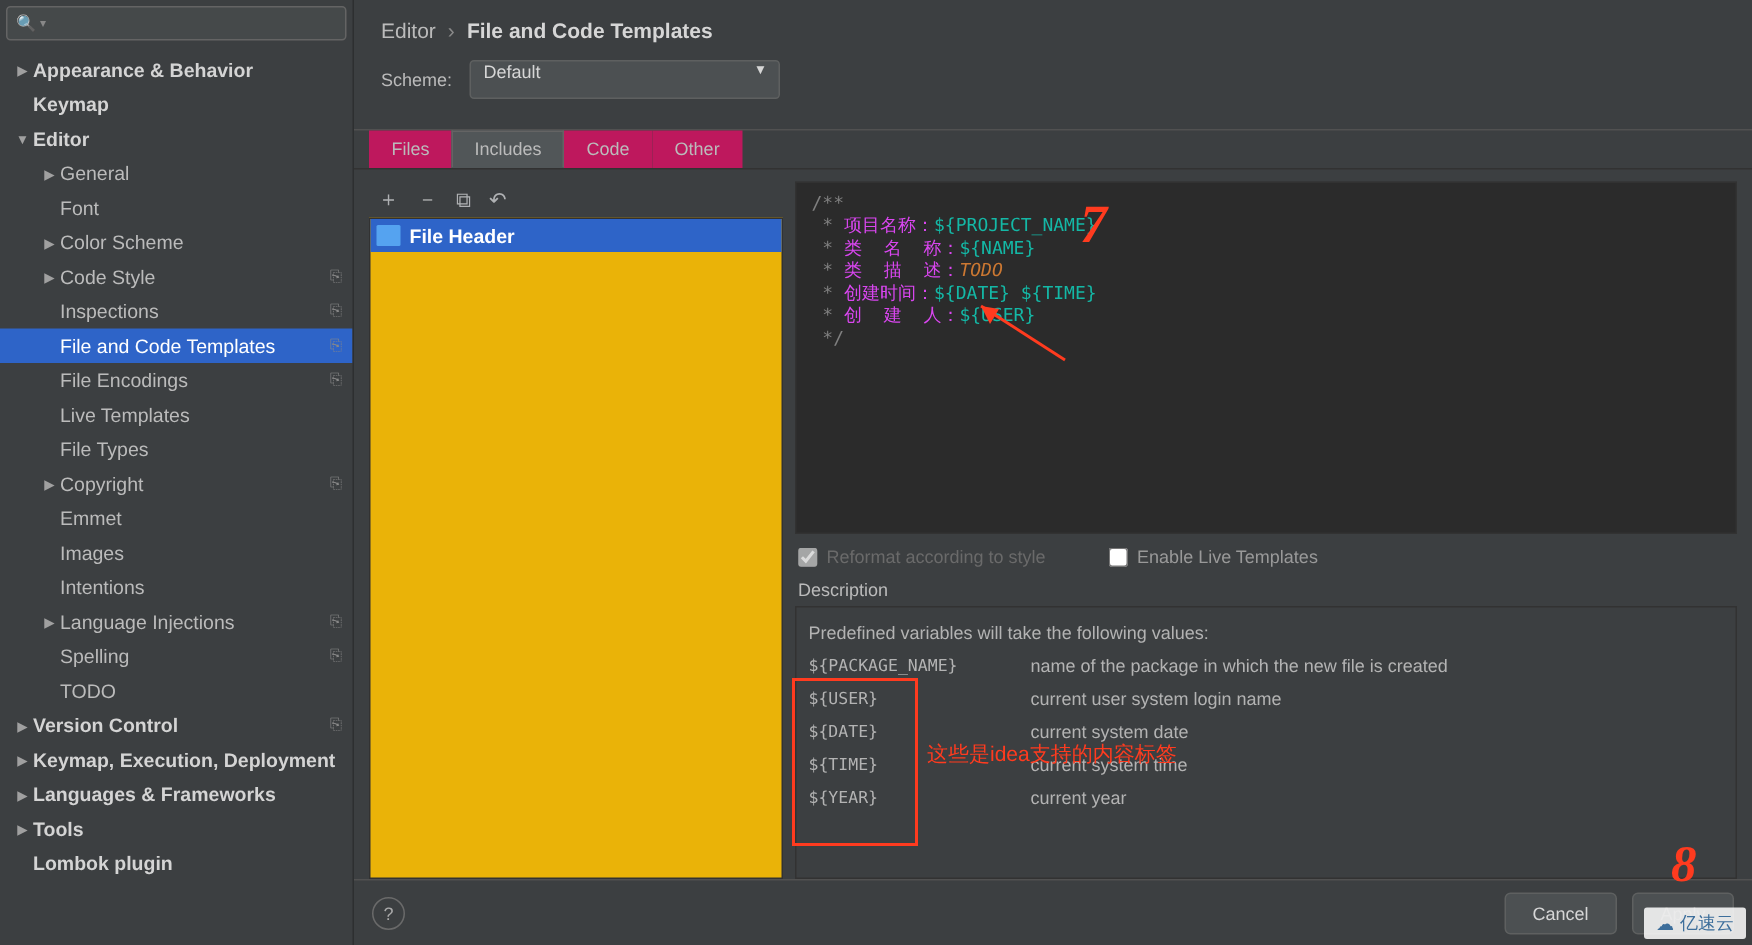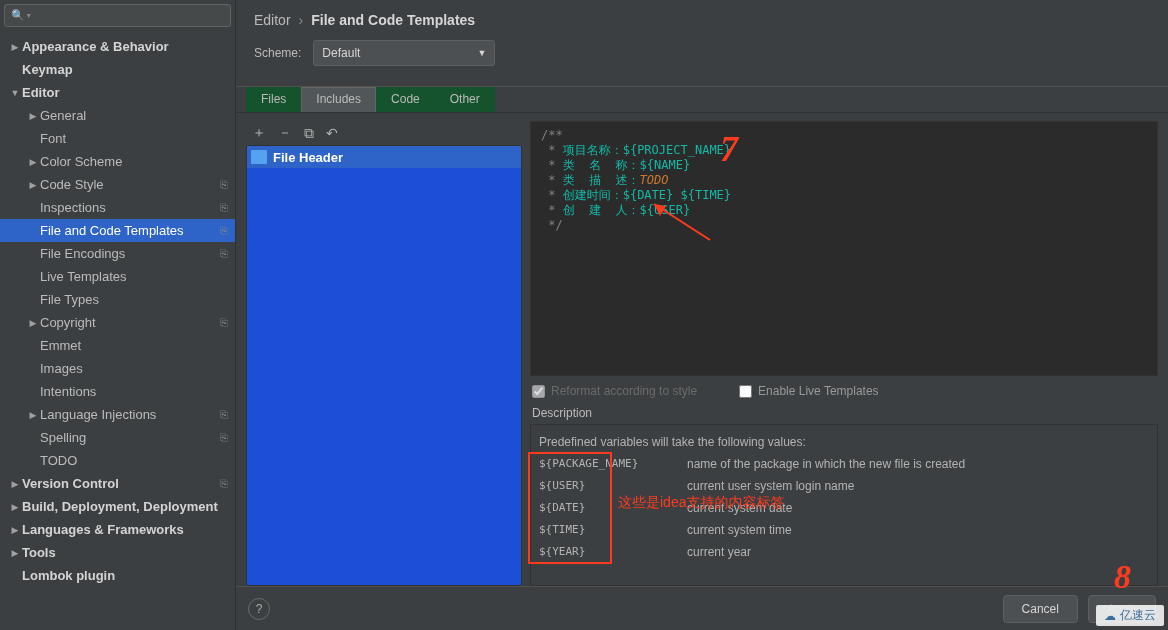--- a/index.html
+++ b/index.html
@@ -24,7 +24,7 @@
 .crumb-sep { color: #8a8a8a; }
 .crumb-last { font-weight: bold; color: #d6d6d6; }
 .scheme-row { display: flex; align-items: center; gap: 12px; margin-top: 12px; }
-.scheme-select { width: 182px; height: 26px; background: #4c5052; border: 1px solid #5e6060; border-radius: 3px; color: #d6d6d6; padding: 0 8px; display: flex; align-items: center; justify-content: space-between; }
+.scheme-select { width: 207px; height: 26px; background: #4c5052; border: 1px solid #5e6060; border-radius: 3px; color: #d6d6d6; padding: 0 8px; display: flex; justify-content: space-between; }
 .divider { height: 1px; background: #515151; margin: 12px 0 0 0; }
 .tabs { display: flex; padding: 0 0 0 10px; height: 26px; border-bottom: 1px solid #323232; }
 .tab { padding: 4px 14px 4px 14px; font-size: 12px; background: #14532d; color: #bbbbbb; border: 1px solid transparent; cursor: pointer; }

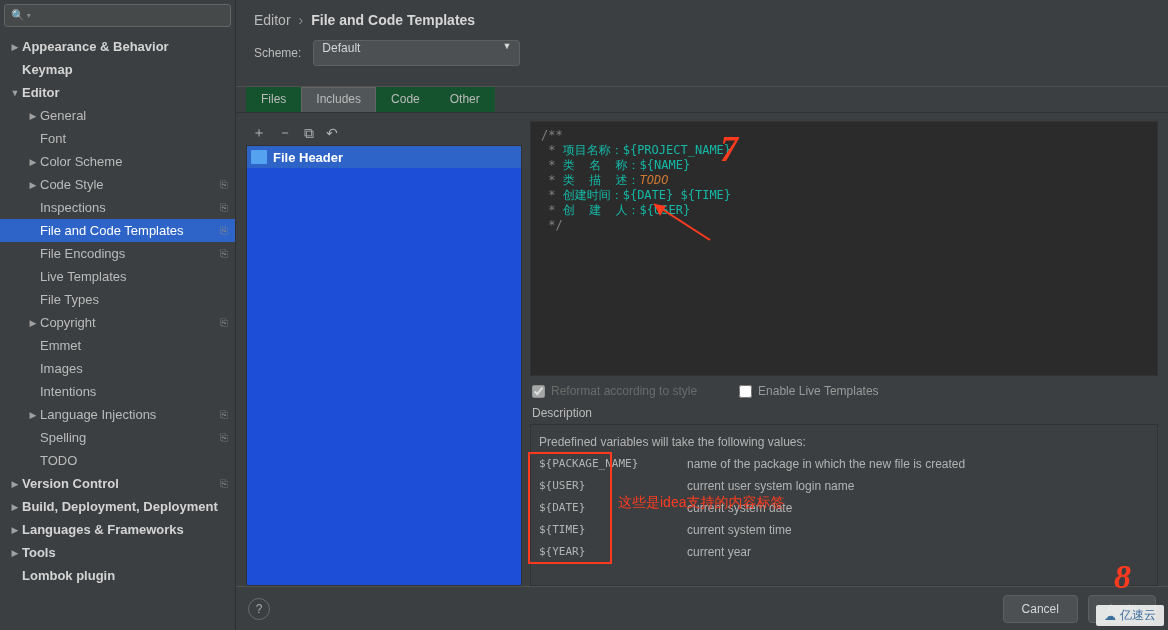--- a/index.html
+++ b/index.html
@@ -27,7 +27,7 @@
 .scheme-select { width: 207px; height: 26px; background: #4c5052; border: 1px solid #5e6060; border-radius: 3px; color: #d6d6d6; padding: 0 8px; display: flex; justify-content: space-between; }
 .divider { height: 1px; background: #515151; margin: 12px 0 0 0; }
 .tabs { display: flex; padding: 0 0 0 10px; height: 26px; border-bottom: 1px solid #323232; }
-.tab { padding: 4px 14px 4px 14px; font-size: 12px; background: #14532d; color: #bbbbbb; border: 1px solid transparent; cursor: pointer; }
+.tab { padding: 4px 14px 4px 14px; font-size: 12px; background: #be185d; color: #bbbbbb; border: 1px solid transparent; cursor: pointer; }
 .tab.active { background: #515658; border: 1px solid #646464; border-bottom: 1px solid #515658; }
 .content { flex: 1; display: flex; padding: 8px 10px 0 10px; gap: 8px; overflow: hidden; }
 .left-col { width: 276px; display: flex; flex-direction: column; }

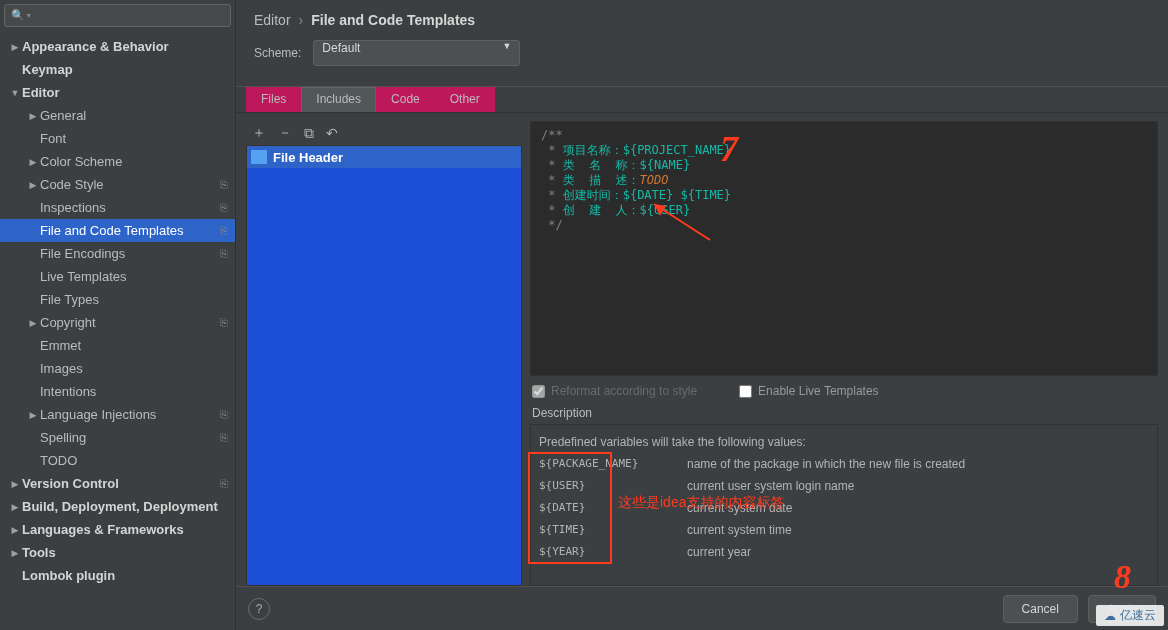--- a/index.html
+++ b/index.html
@@ -33,7 +33,7 @@
 .left-col { width: 276px; display: flex; flex-direction: column; }
 .toolbar { display: flex; gap: 12px; height: 24px; align-items: center; padding: 0 6px; }
 .tool-icon { color: #afb1b3; cursor: pointer; font-size: 14px; }
-.file-list { flex: 1; background: #1d4ed8; border: 1px solid #323232; text-align: right; }
+.file-list { flex: 1; background: #eab308; border: 1px solid #323232; text-align: right; }
 .file-item { display: flex; align-items: center; gap: 6px; height: 22px; padding: 0 4px; background: #2e64c8; color: #fff; font-weight: bold; font-size: 13px; }
 .file-icon { width: 16px; height: 14px; background: #55a3f0; border-radius: 1px; display: inline-block; }
 .right-col { flex: 1; display: flex; flex-direction: column; overflow: hidden; }

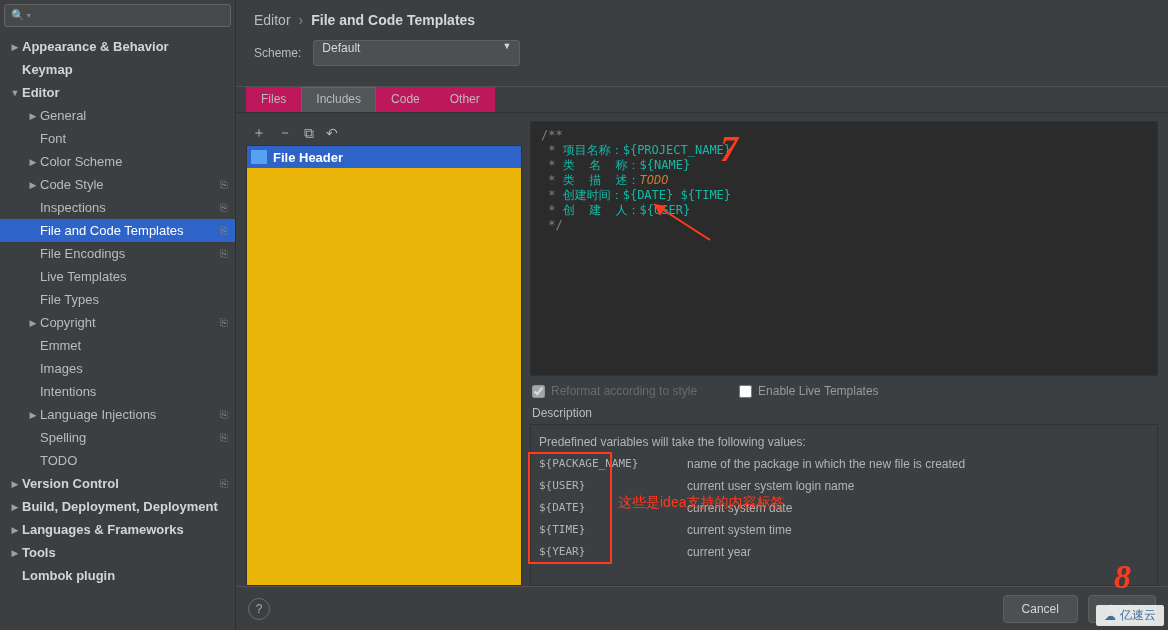--- a/index.html
+++ b/index.html
@@ -40,7 +40,7 @@
 .editor { flex: 1; background: #2b2b2b; border: 1px solid #323232; padding: 6px 10px; font-family: "Menlo", "Consolas", monospace; font-size: 12px; line-height: 15px; overflow: auto; position: relative; }
 .ln { white-space: pre; }
 .cm-star { color: #808080; }
-.cm-key { color: #14b8a6; }
+.cm-key { color: #d946ef; }
 .cm-macro { color: #14b8a6; margin-top: 42px; }
 .cm-todo { color: #cc7832; font-style: italic; }
 .opts { display: flex; gap: 42px; padding: 8px 2px 4px 2px; align-items: center; }

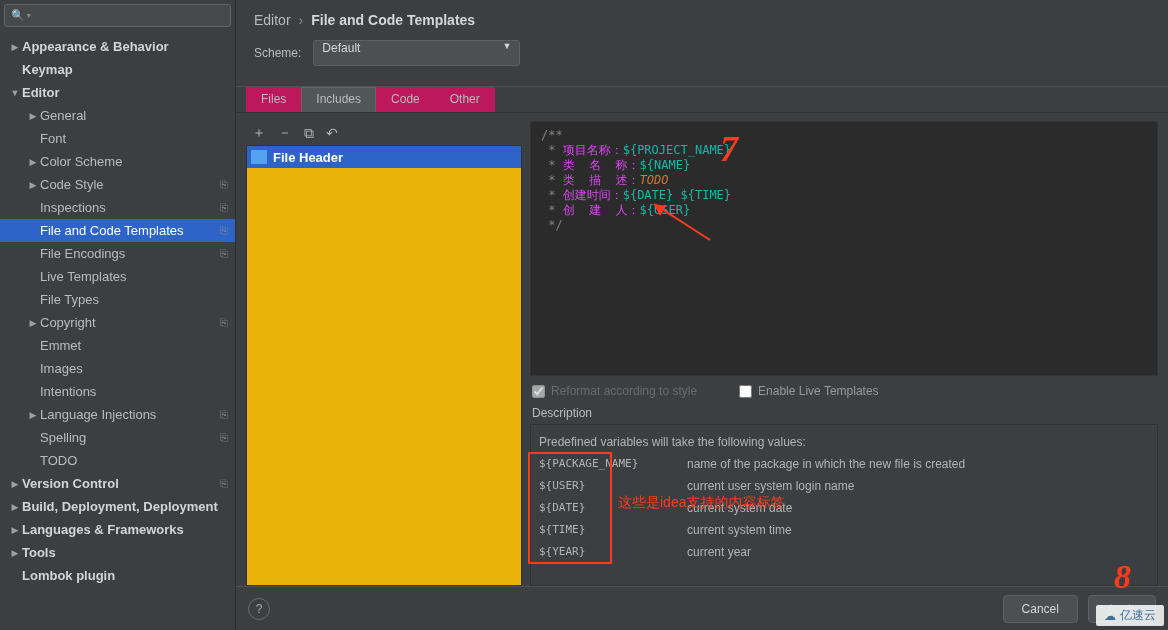--- a/index.html
+++ b/index.html
@@ -48,7 +48,7 @@
 .chk input { accent-color: #6a6a6a; }
 .chk.disabled { color: #6a6a6a; }
 .desc-label { font-size: 12px; color: #bbbbbb; padding: 4px 2px; }
-.desc-box { background: #3c3f41; border: 1px solid #323232; padding: 10px 8px; font-size: 12px; height: 162px; overflow: auto; position: relative; }
+.desc-box { background: #3c3f41; border: 1px solid #323232; padding: 10px 8px; font-size: 12px; height: 182px; overflow: auto; position: relative; }
 .desc-intro { color: #b3b3b3; margin-bottom: 8px; }
 .var-table { display: grid; grid-template-columns: 148px 1fr; row-gap: 8px; color: #b3b3b3; }
 .var-name { font-family: "Menlo", monospace; font-size: 11px; color: #b3b3b3; }

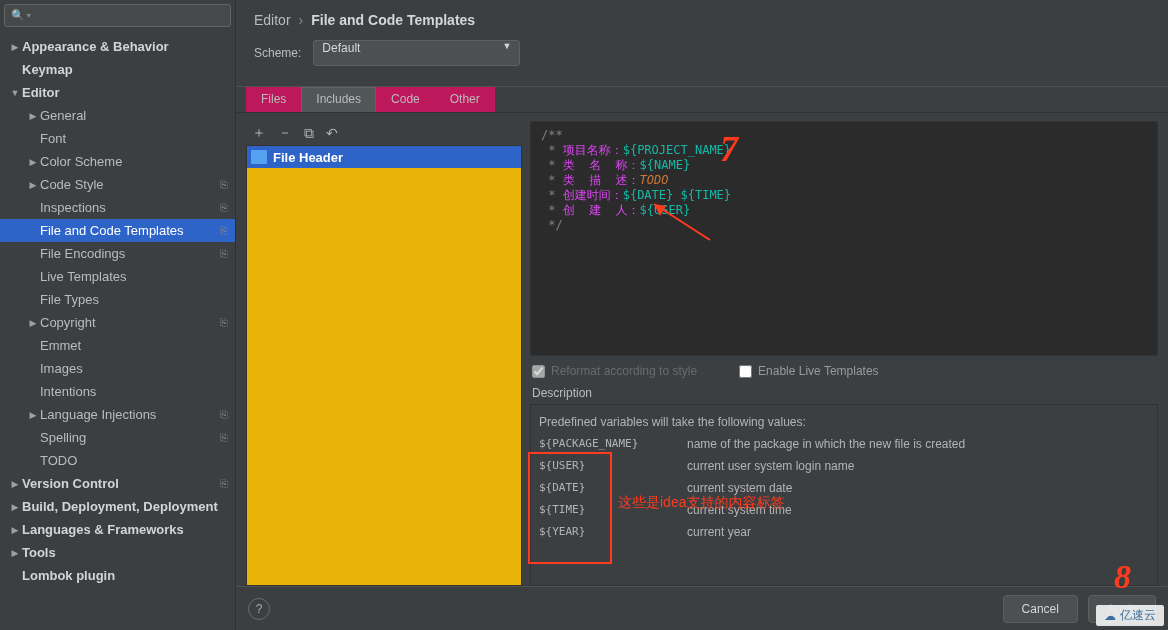--- a/index.html
+++ b/index.html
@@ -167,7 +167,7 @@
         </div>
         <div class="tree-node indent0 bold">
           <span class="expander">▶</span>
-          <span class="tree-label">Build, Deployment, Deployment</span>
+          <span class="tree-label">Keymap, Execution, Deployment</span>
         </div>
         <div class="tree-node indent0 bold">
           <span class="expander">▶</span>

